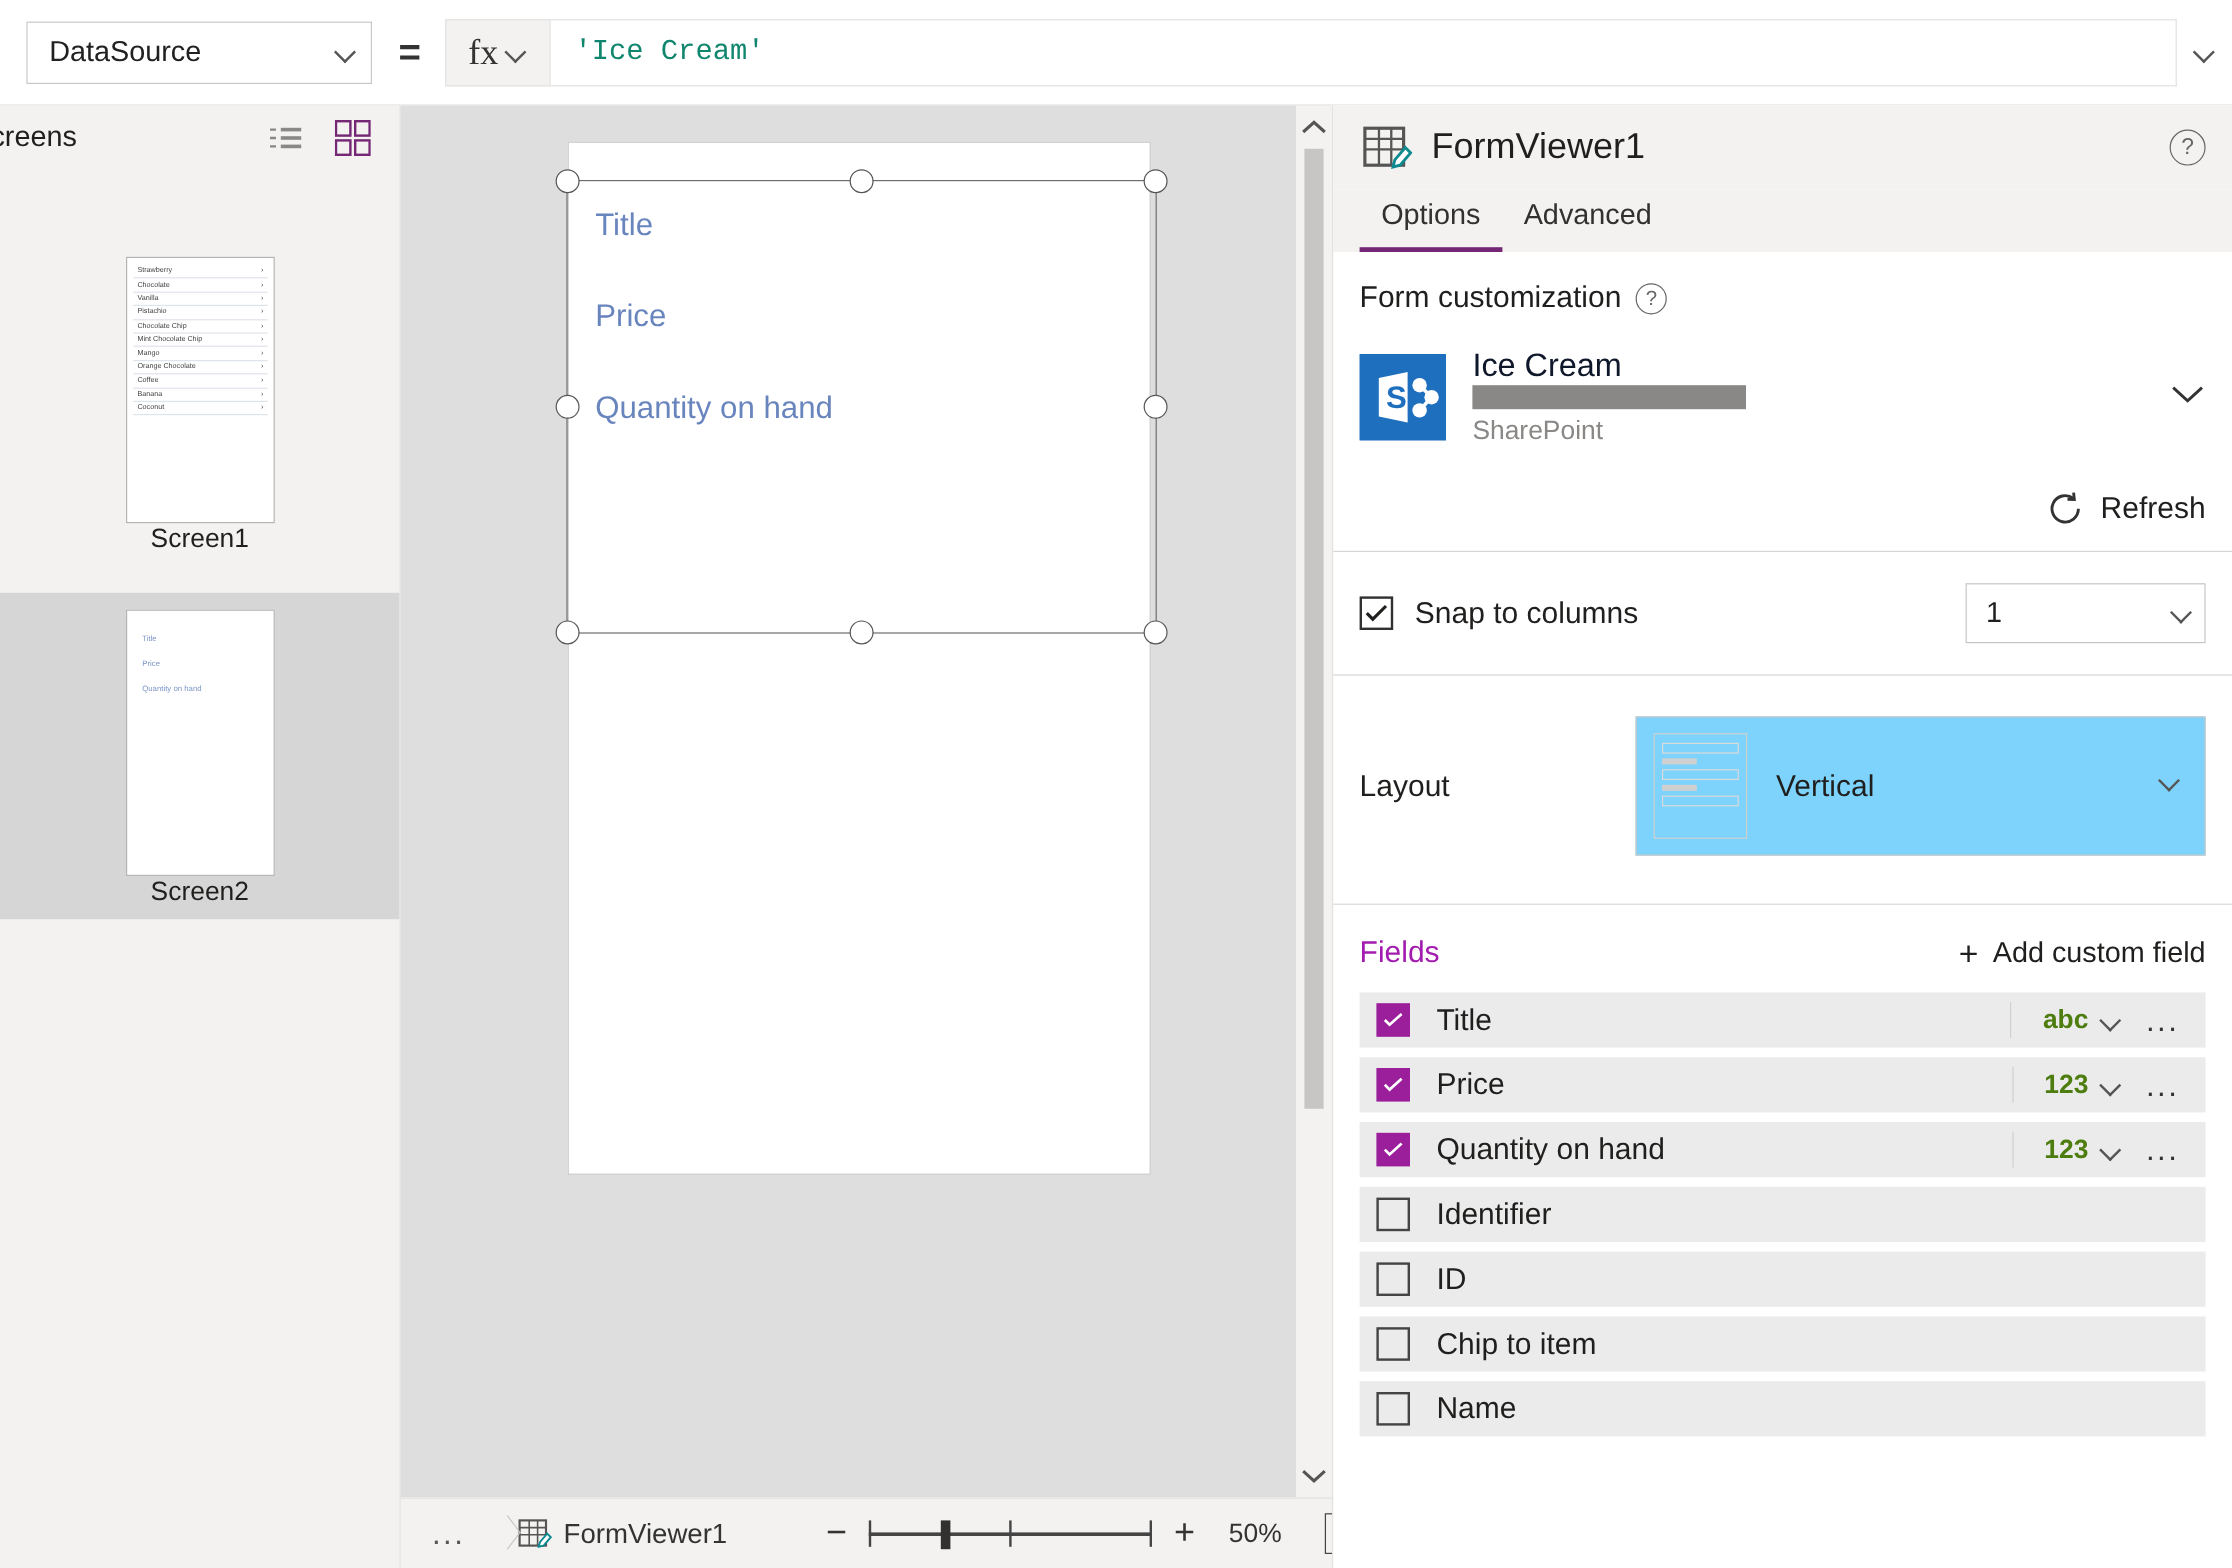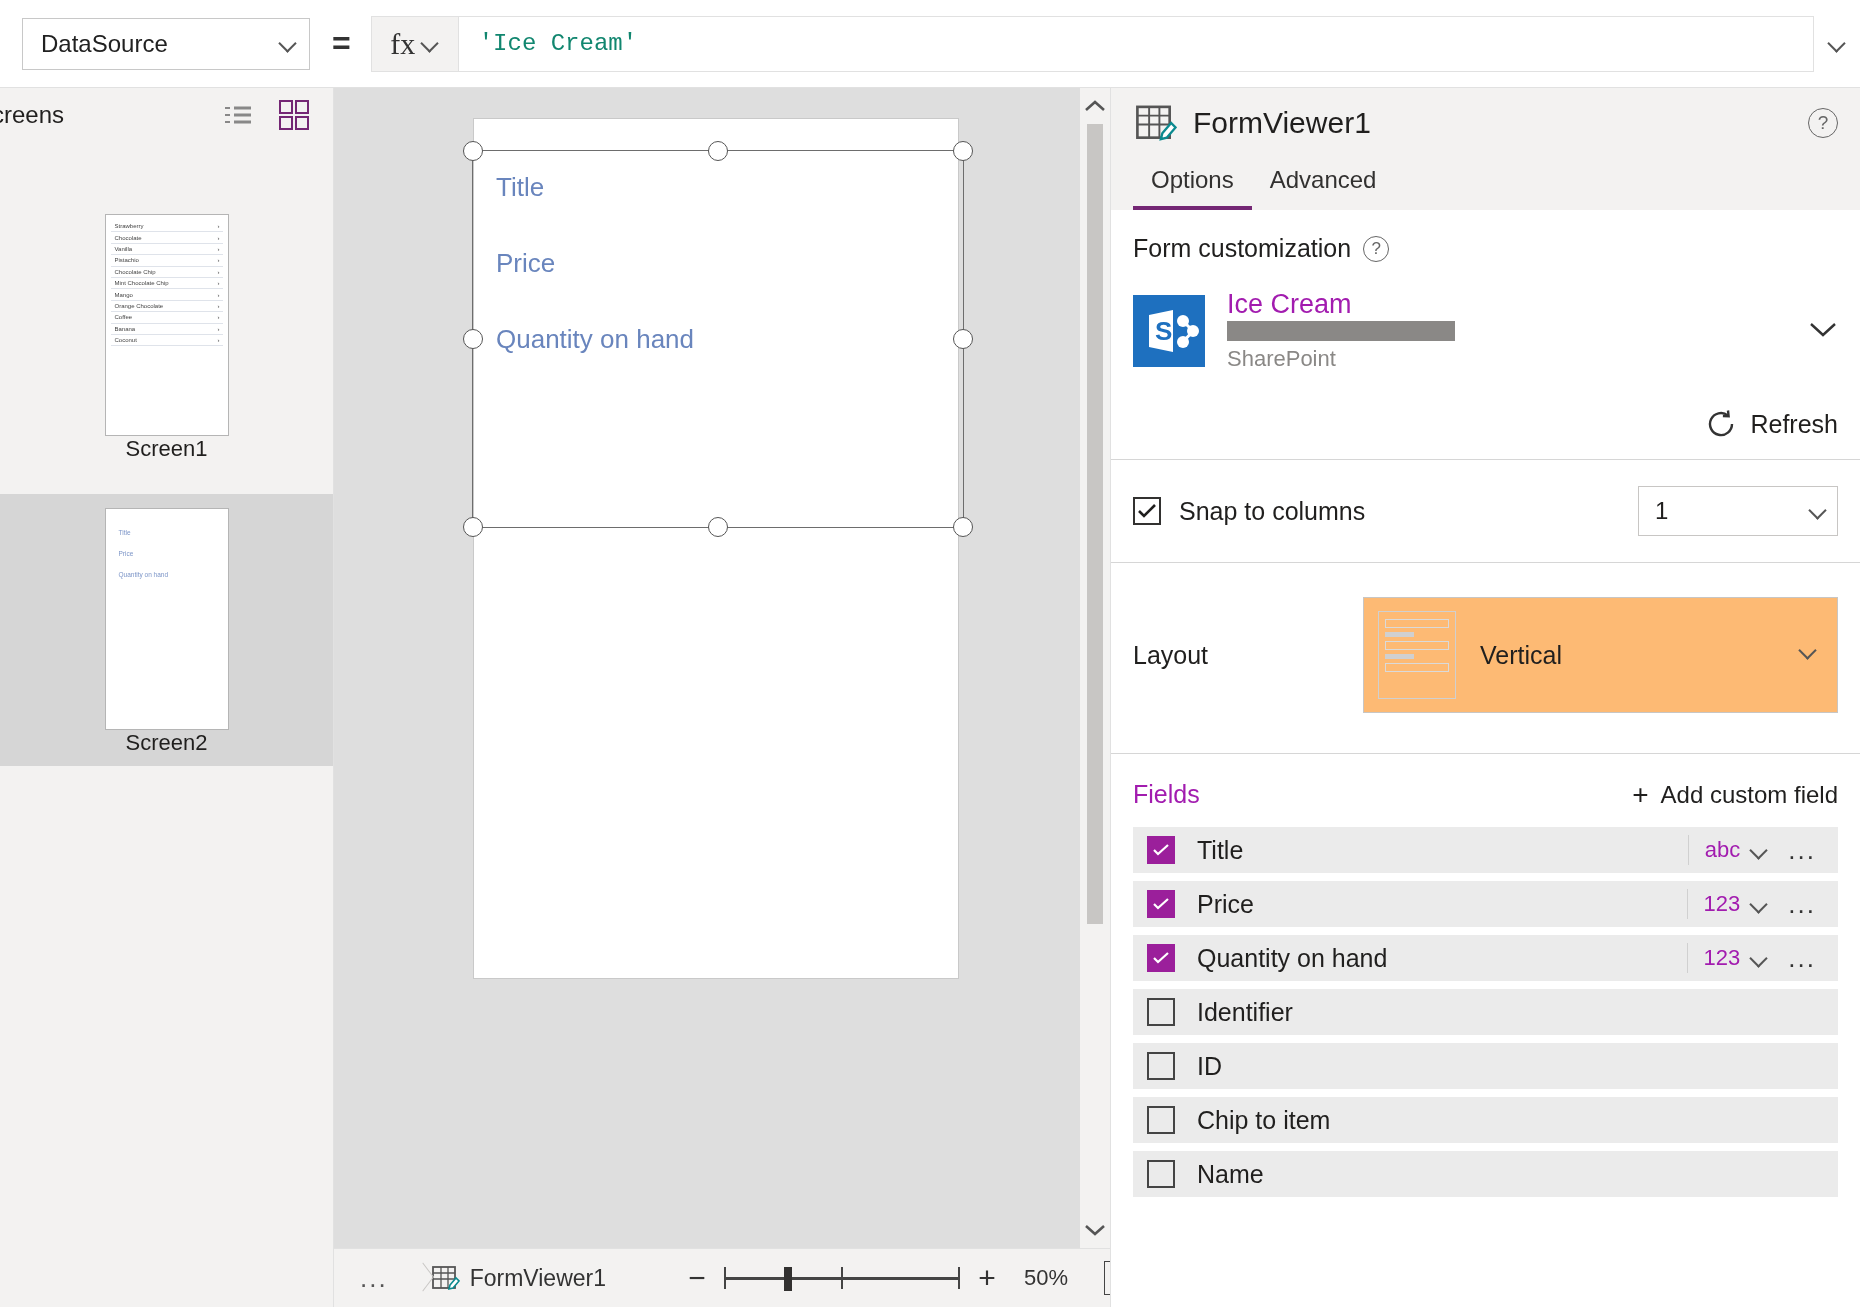--- a/index.html
+++ b/index.html
@@ -163,7 +163,7 @@
   .ds-card { display: flex; align-items: center; gap: 22px; margin-top: 26px; }
   .sp-icon { width: 72px; height: 72px; background: #1e70bf; position: relative; flex: none; }
   .ds-meta { flex: 1; min-width: 0; }
-  .ds-name { font-size: 27px; color: #a21caf; }
+  .ds-name { font-size: 27px; color: #0f172a; }
   .ds-acct { font-size: 22px; color: #8a8886; position: relative; display: inline-block; }
   .ds-acct .redact {
     position: absolute; left: 0; top: 1px; right: -6px; height: 20px; background: #8a8886;

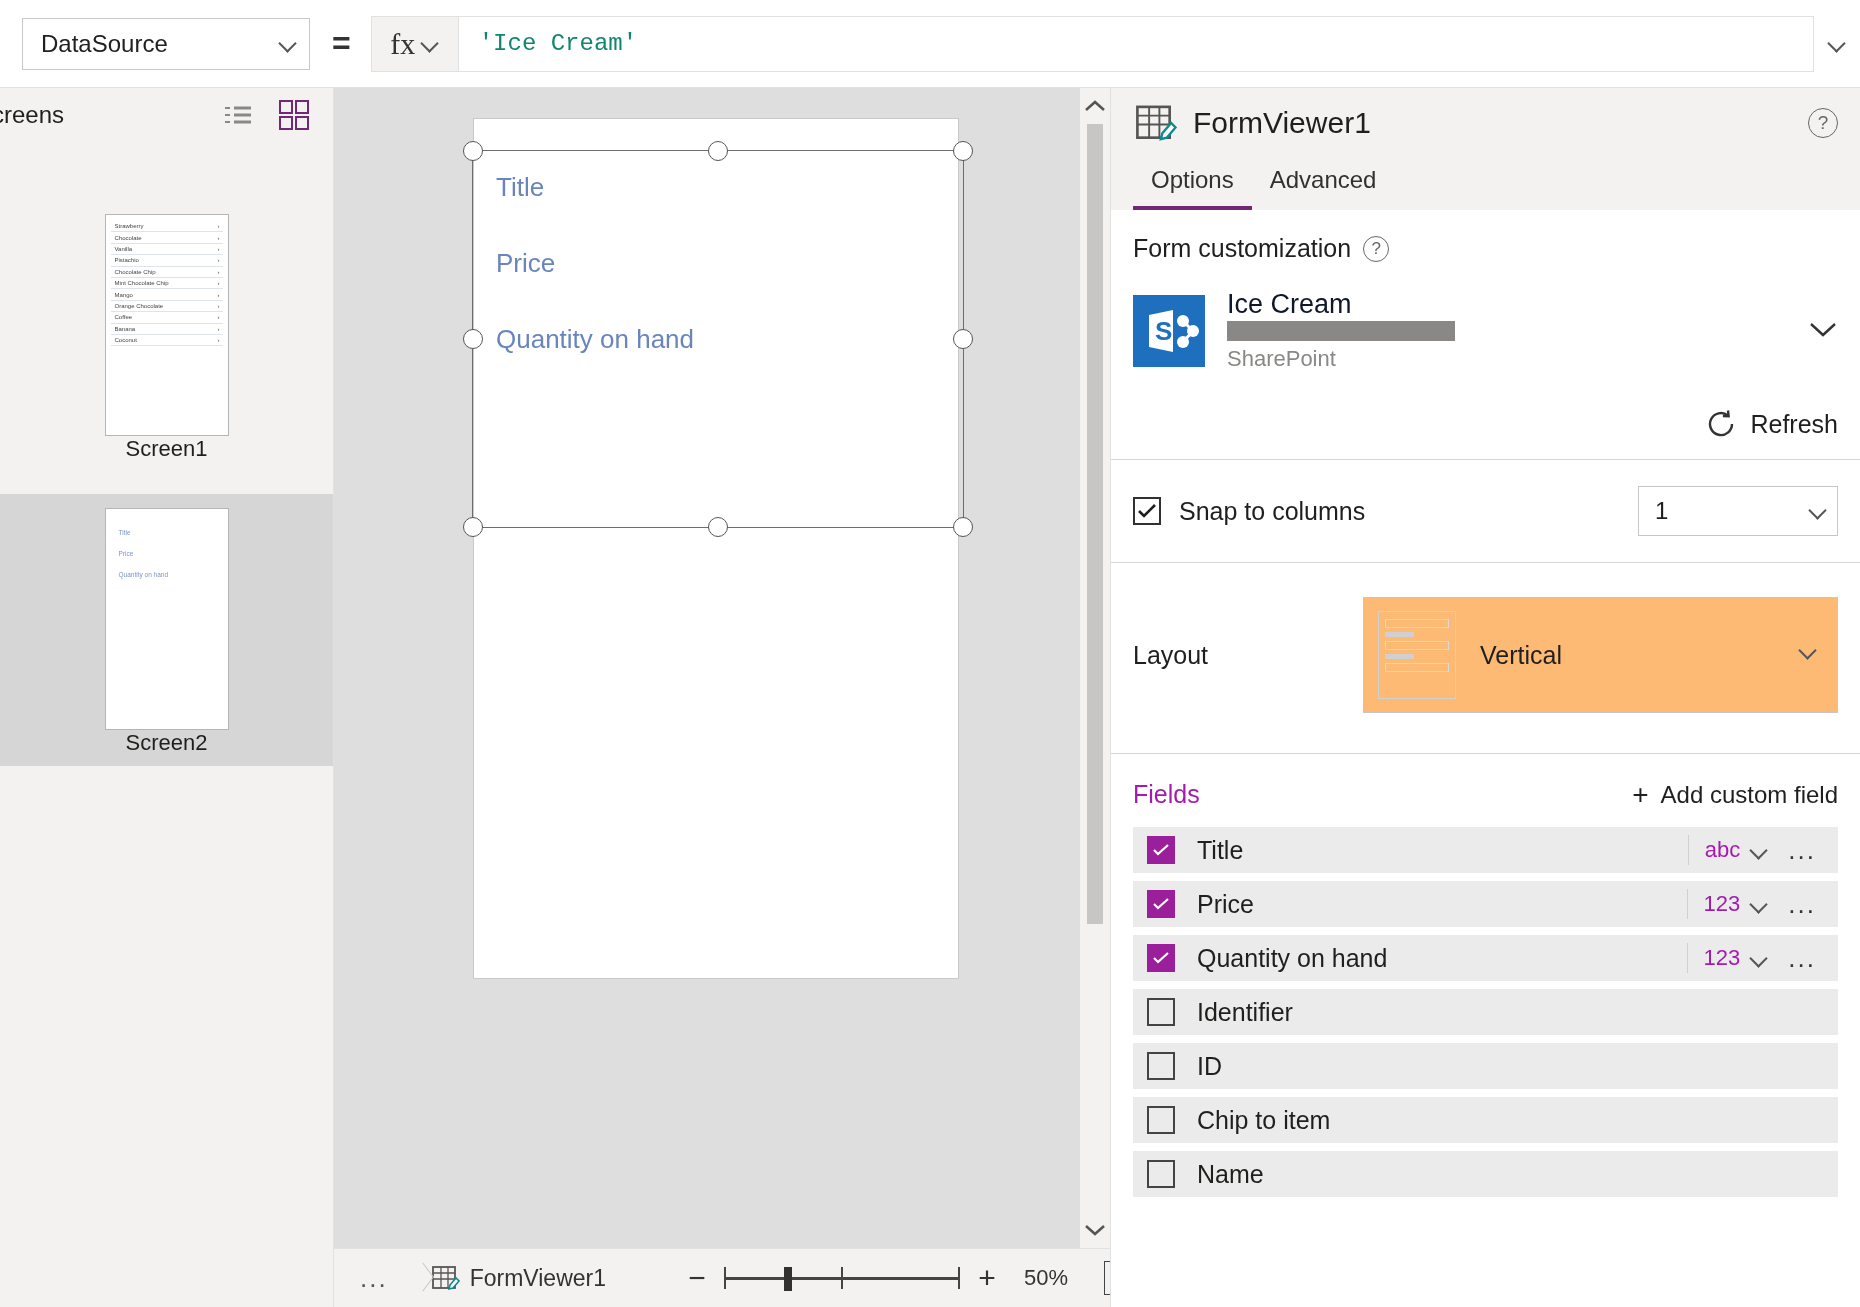--- a/index.html
+++ b/index.html
@@ -188,7 +188,7 @@
   .layout-row { display: flex; align-items: center; padding: 34px 22px 40px 22px; border-bottom: 1px solid #d6d6d6; }
   .layout-label { font-size: 25px; color: #201f1e; width: 230px; }
   .layout-select {
-    flex: 1; height: 116px; border: 1px solid #c8c6c4; background: #fdba74;
+    flex: 1; height: 116px; border: 1px solid #c8c6c4; background: #7dd3fc;
     display: flex; align-items: center; padding: 0 12px 0 14px; gap: 24px;
   }
   .layout-thumb { width: 78px; height: 88px; border: 1px solid #d0d0d0; padding: 7px 6px; flex: none; }

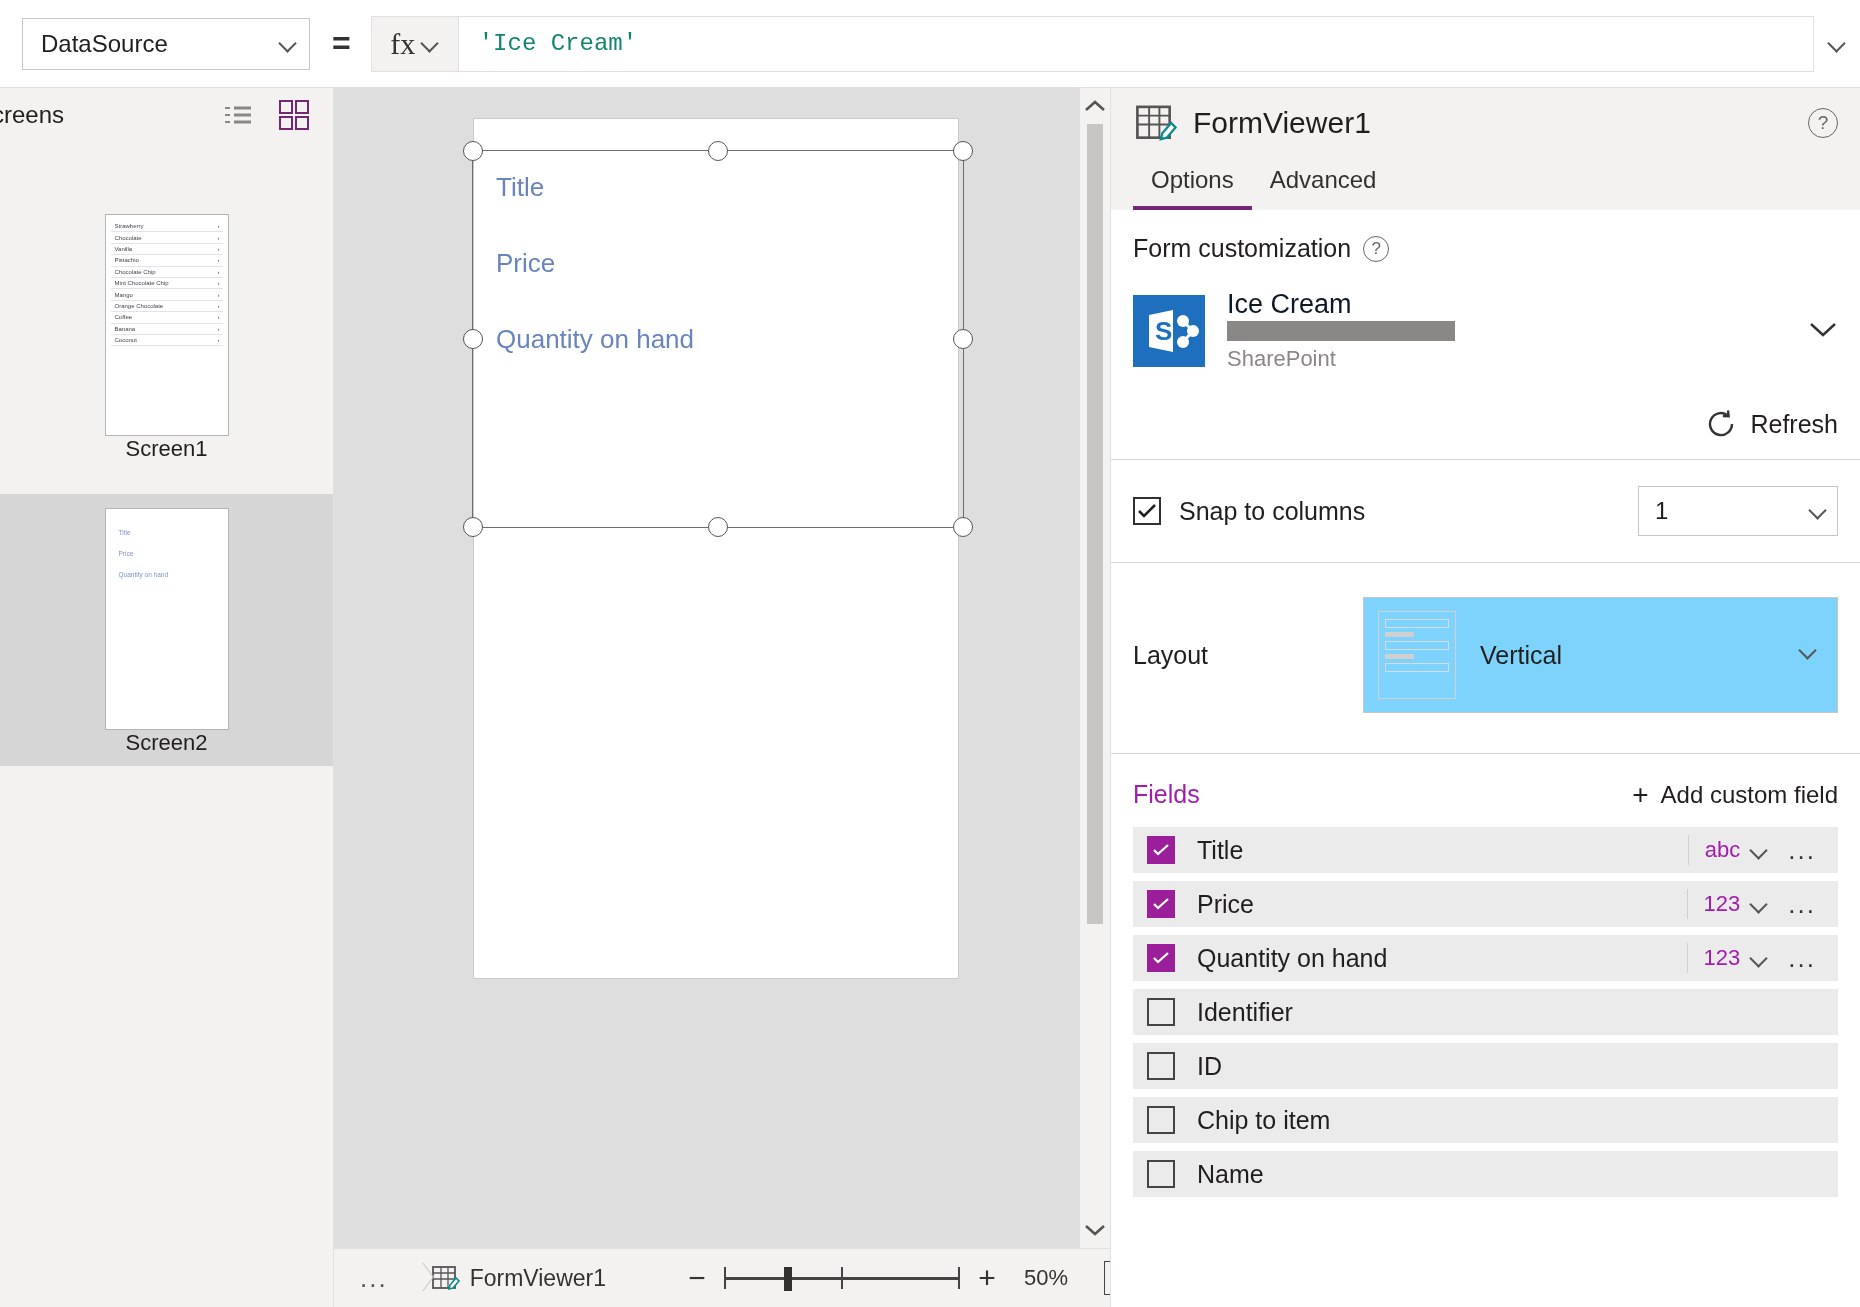--- a/index.html
+++ b/index.html
@@ -213,8 +213,8 @@
   .fr-cb.off { border: 2px solid #444; background: transparent; }
   .fr-label { flex: 1; font-size: 25px; color: #201f1e; margin-left: 22px; }
   .fr-type {
-    display: flex; align-items: center; gap: 10px; font-size: 22px; color: #a21caf;
-    font-weight: 400; padding-left: 16px; border-left: 1px solid #d0d0d0; height: 30px;
+    display: flex; align-items: center; gap: 10px; font-size: 22px; color: #4d7c0f;
+    font-weight: 700; padding-left: 26px; border-left: 1px solid #d0d0d0; height: 30px;
   }
   .fr-dots { font-size: 26px; color: #333; letter-spacing: 2px; padding: 0 14px 0 22px; }
 </style>

